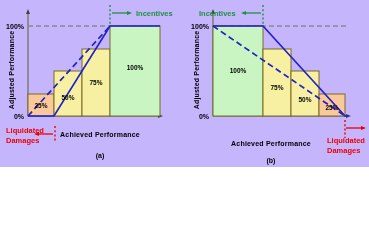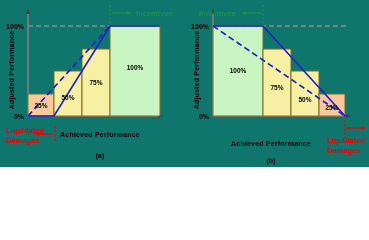--- a/index.html
+++ b/index.html
@@ -17,7 +17,7 @@
     position: relative;
     width: 369px;
     height: 167px;
-    background: #0f766e;
+    background: #c4b5fd;
   }
   .panel {
     position: absolute;

